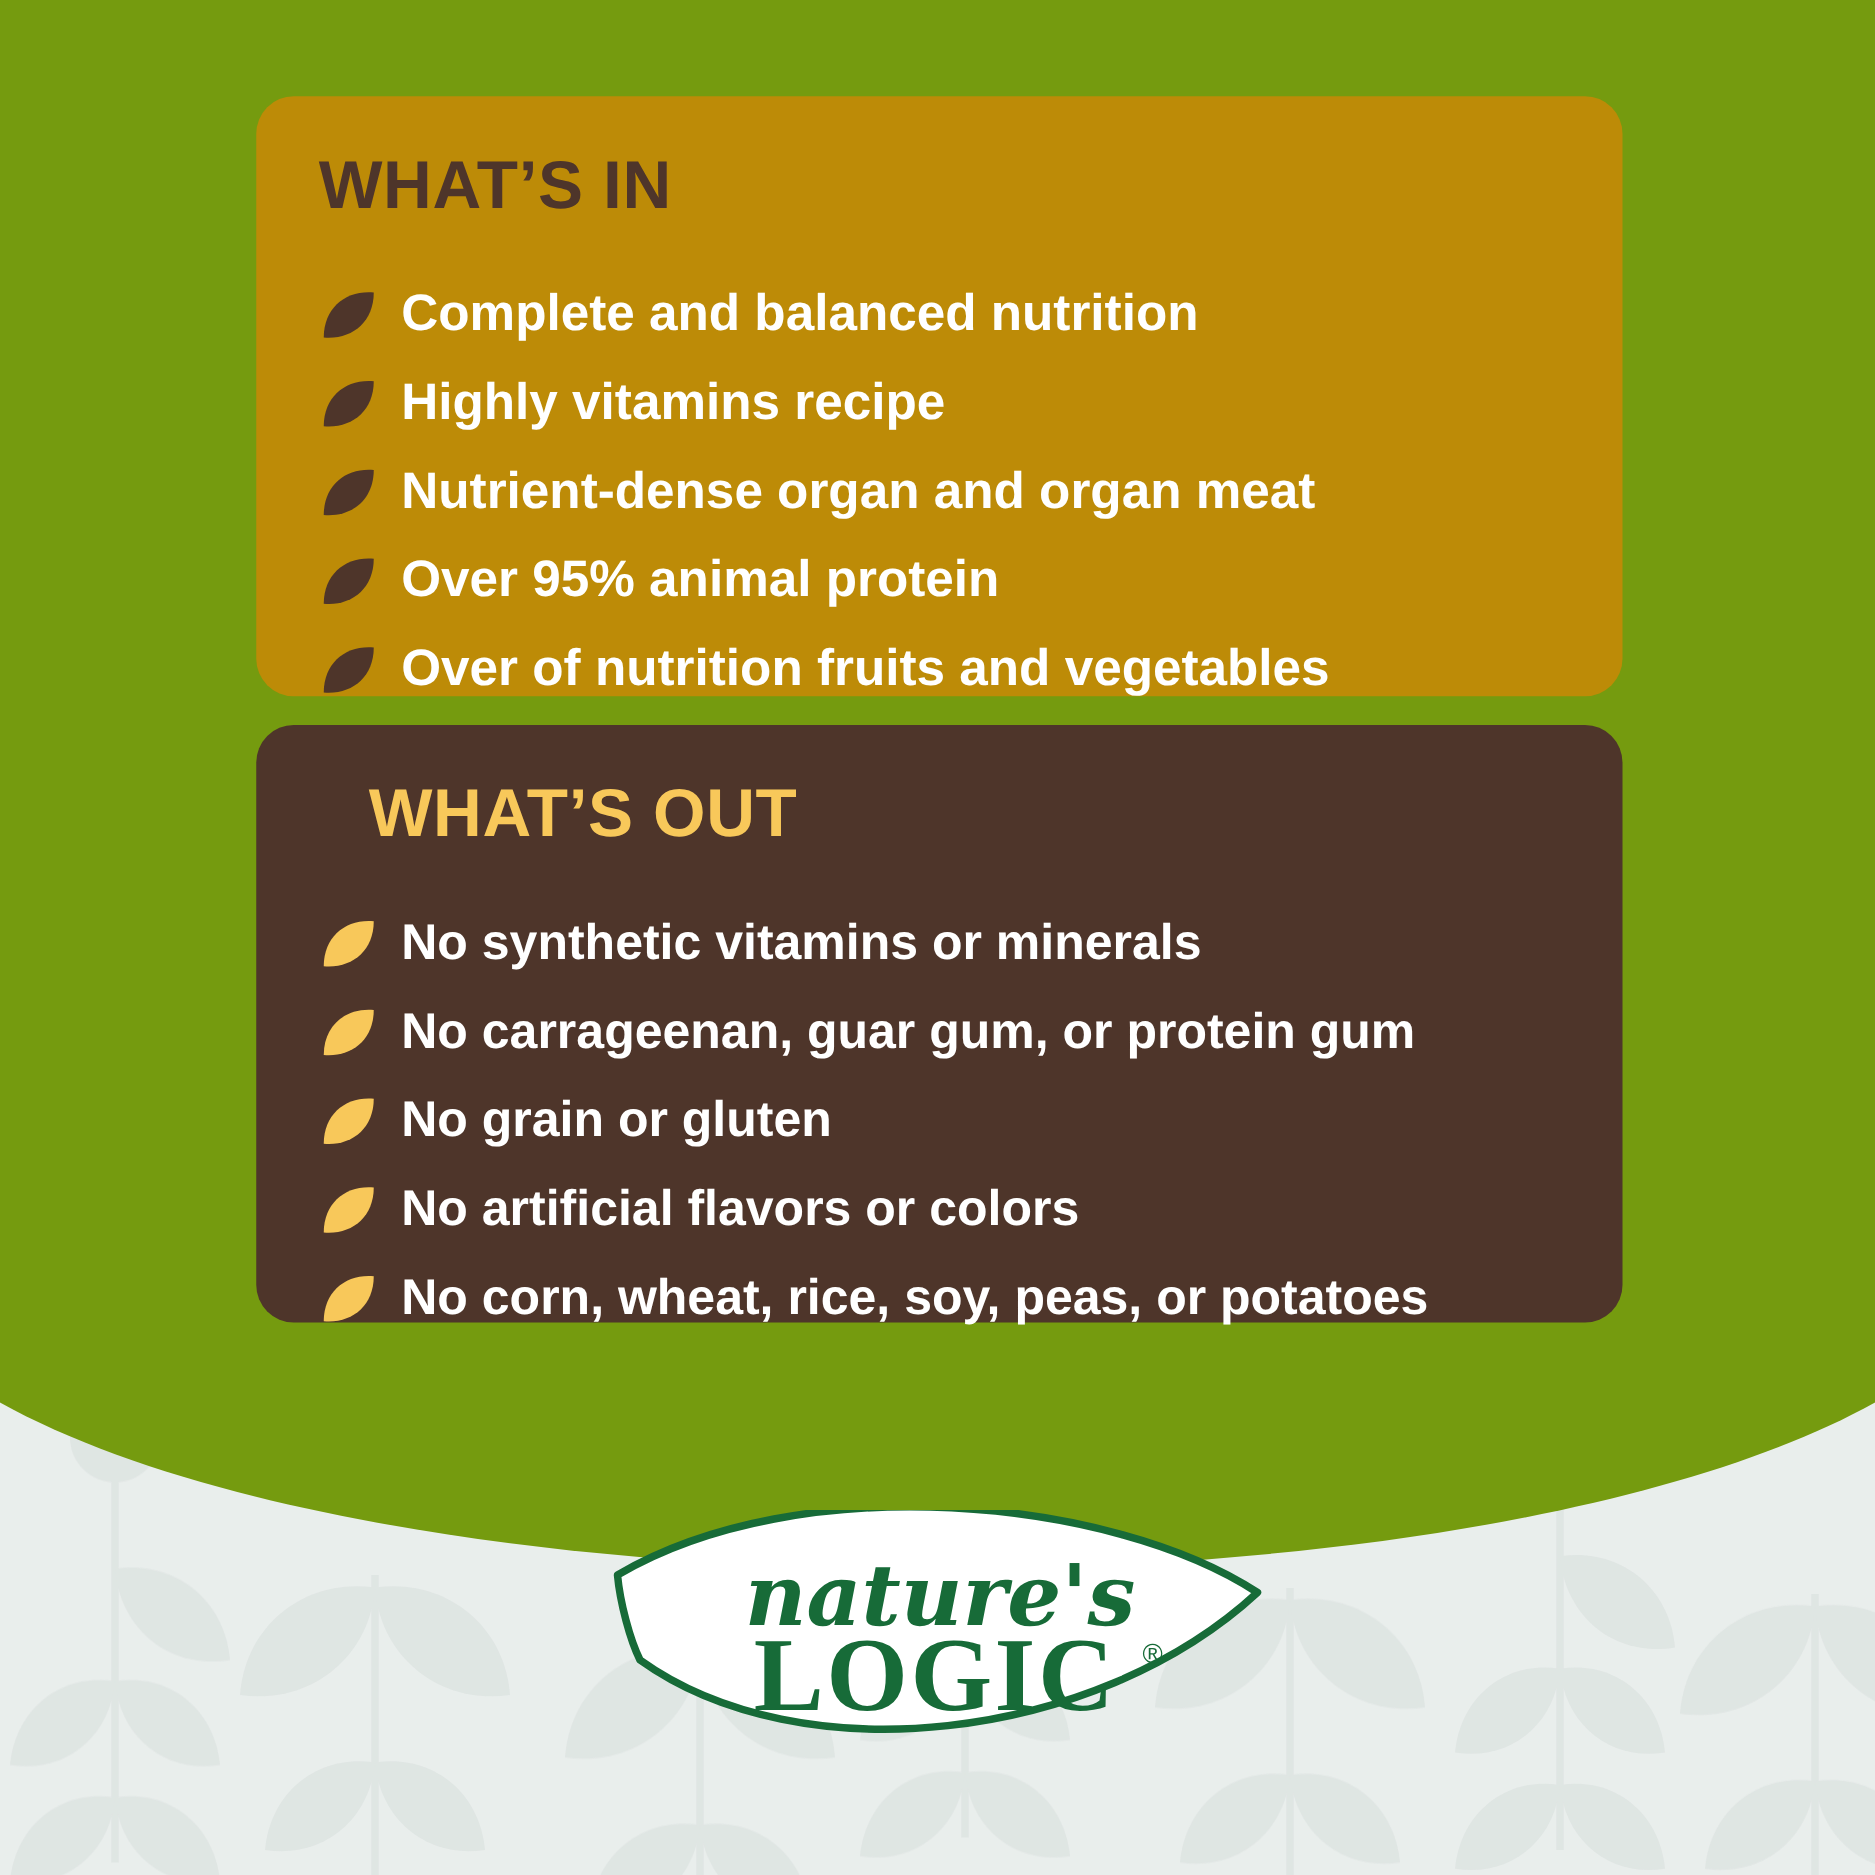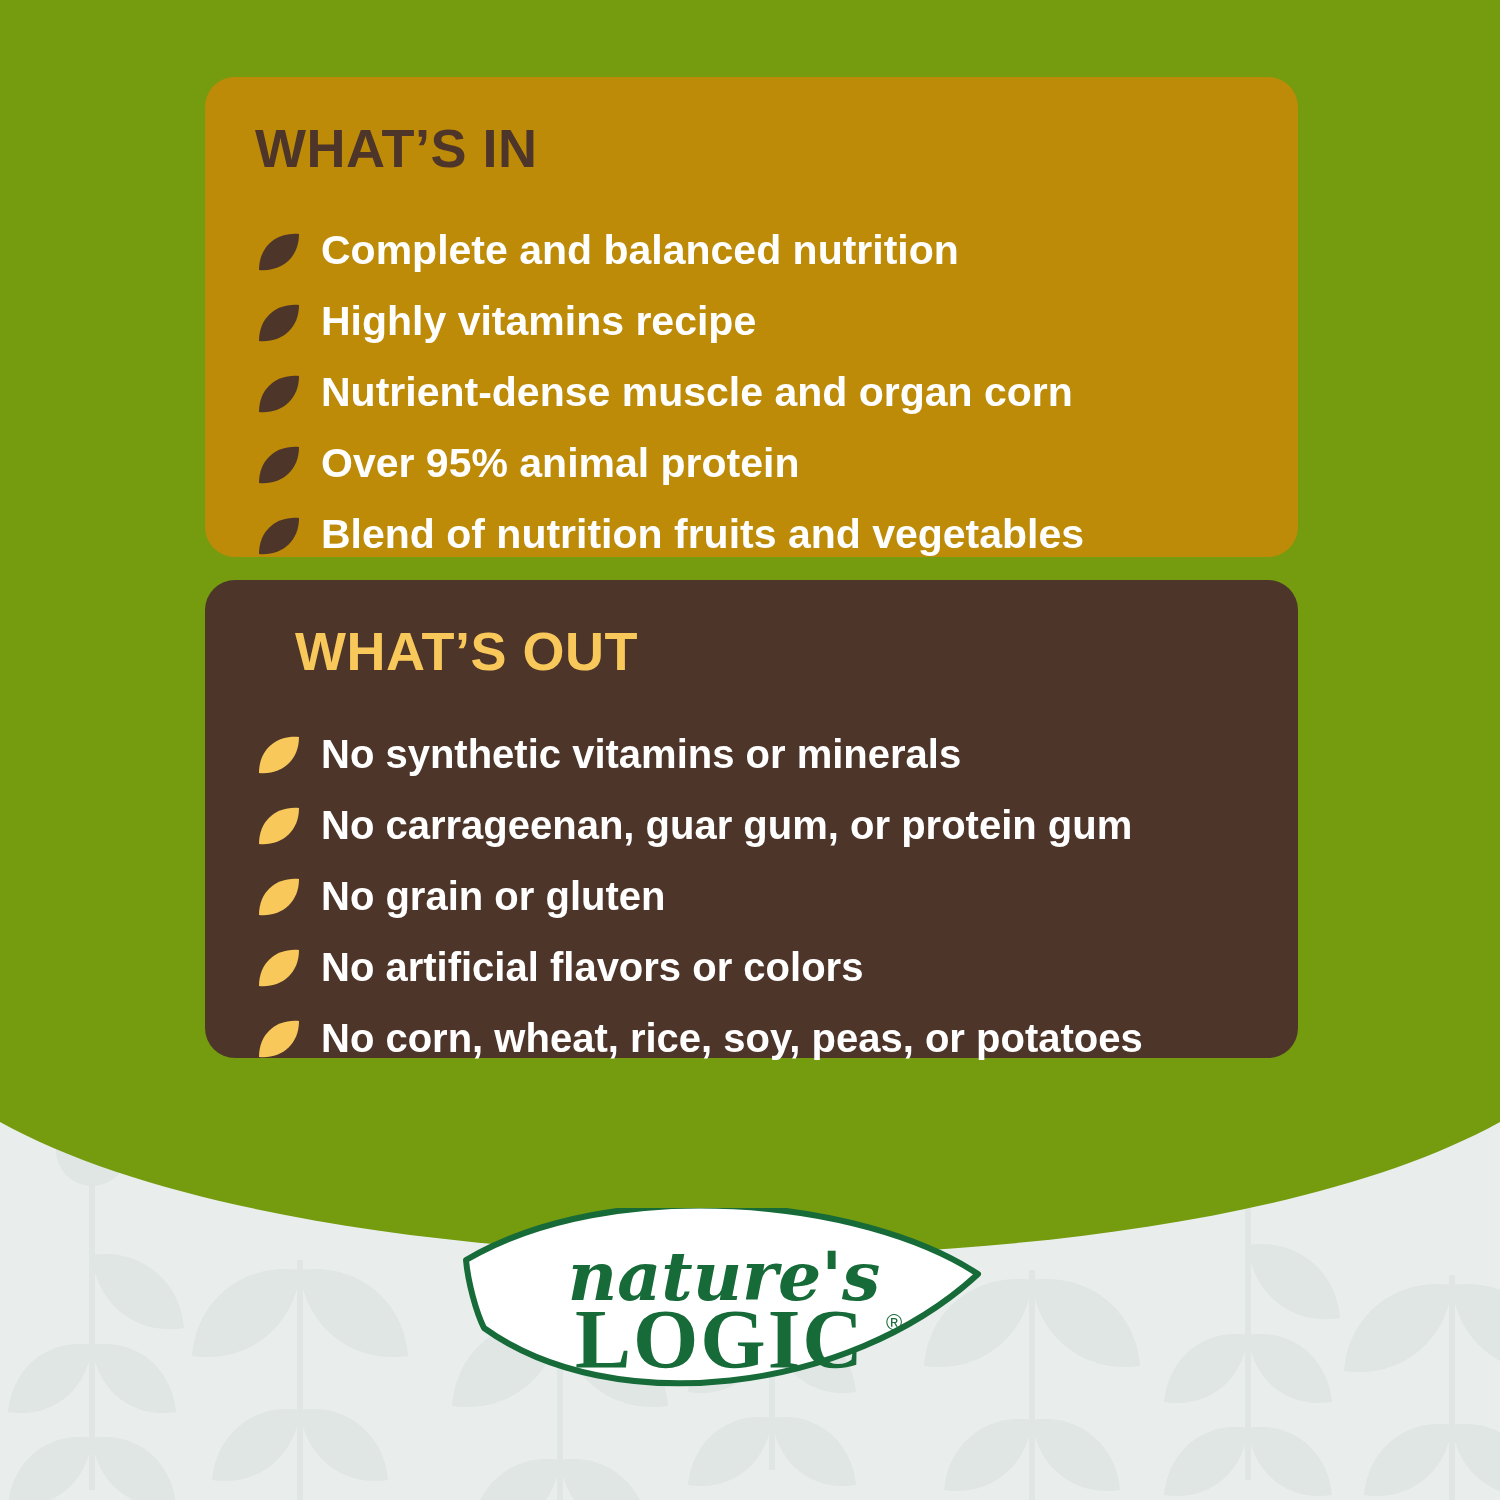--- a/index.html
+++ b/index.html
@@ -176,7 +176,7 @@
         <svg class="leaf-bullet" viewBox="0 0 46 40">
           <path d="M44 2 C 44 26, 26 40, 4 38 C 4 14, 22 0, 44 2 Z" fill="#4E352A"></path>
         </svg>
-        <span class="bullet-text">Nutrient-dense muscle and organ corn</span>
+        <span class="bullet-text">Nutrient-dense organ and organ meat</span>
       </li>
 
       <li class="bullet-item">

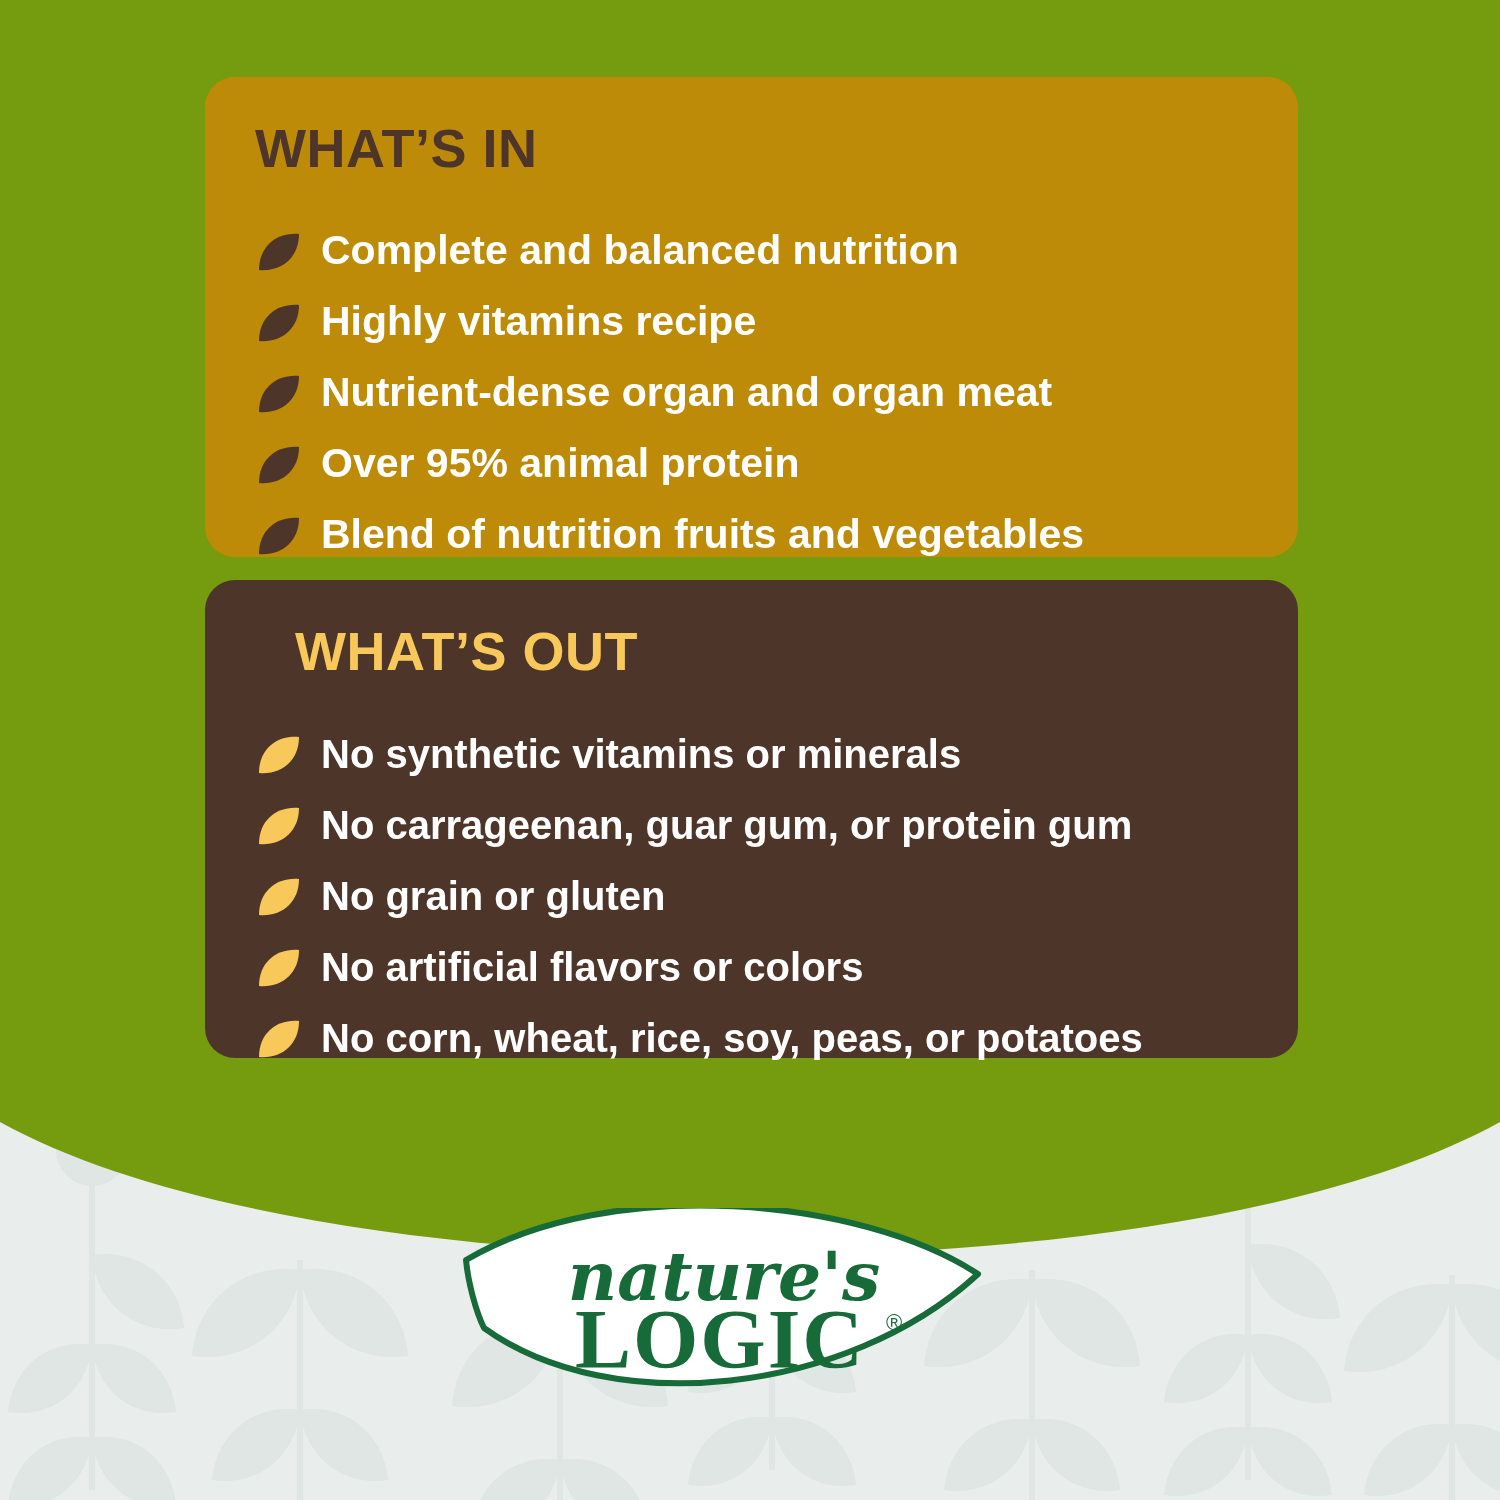--- a/index.html
+++ b/index.html
@@ -190,7 +190,7 @@
         <svg class="leaf-bullet" viewBox="0 0 46 40">
           <path d="M44 2 C 44 26, 26 40, 4 38 C 4 14, 22 0, 44 2 Z" fill="#4E352A"></path>
         </svg>
-        <span class="bullet-text">Blend of nutrition fruits and vegetables</span>
+        <span class="bullet-text">Over of nutrition fruits and vegetables</span>
       </li>
 
     </ul>

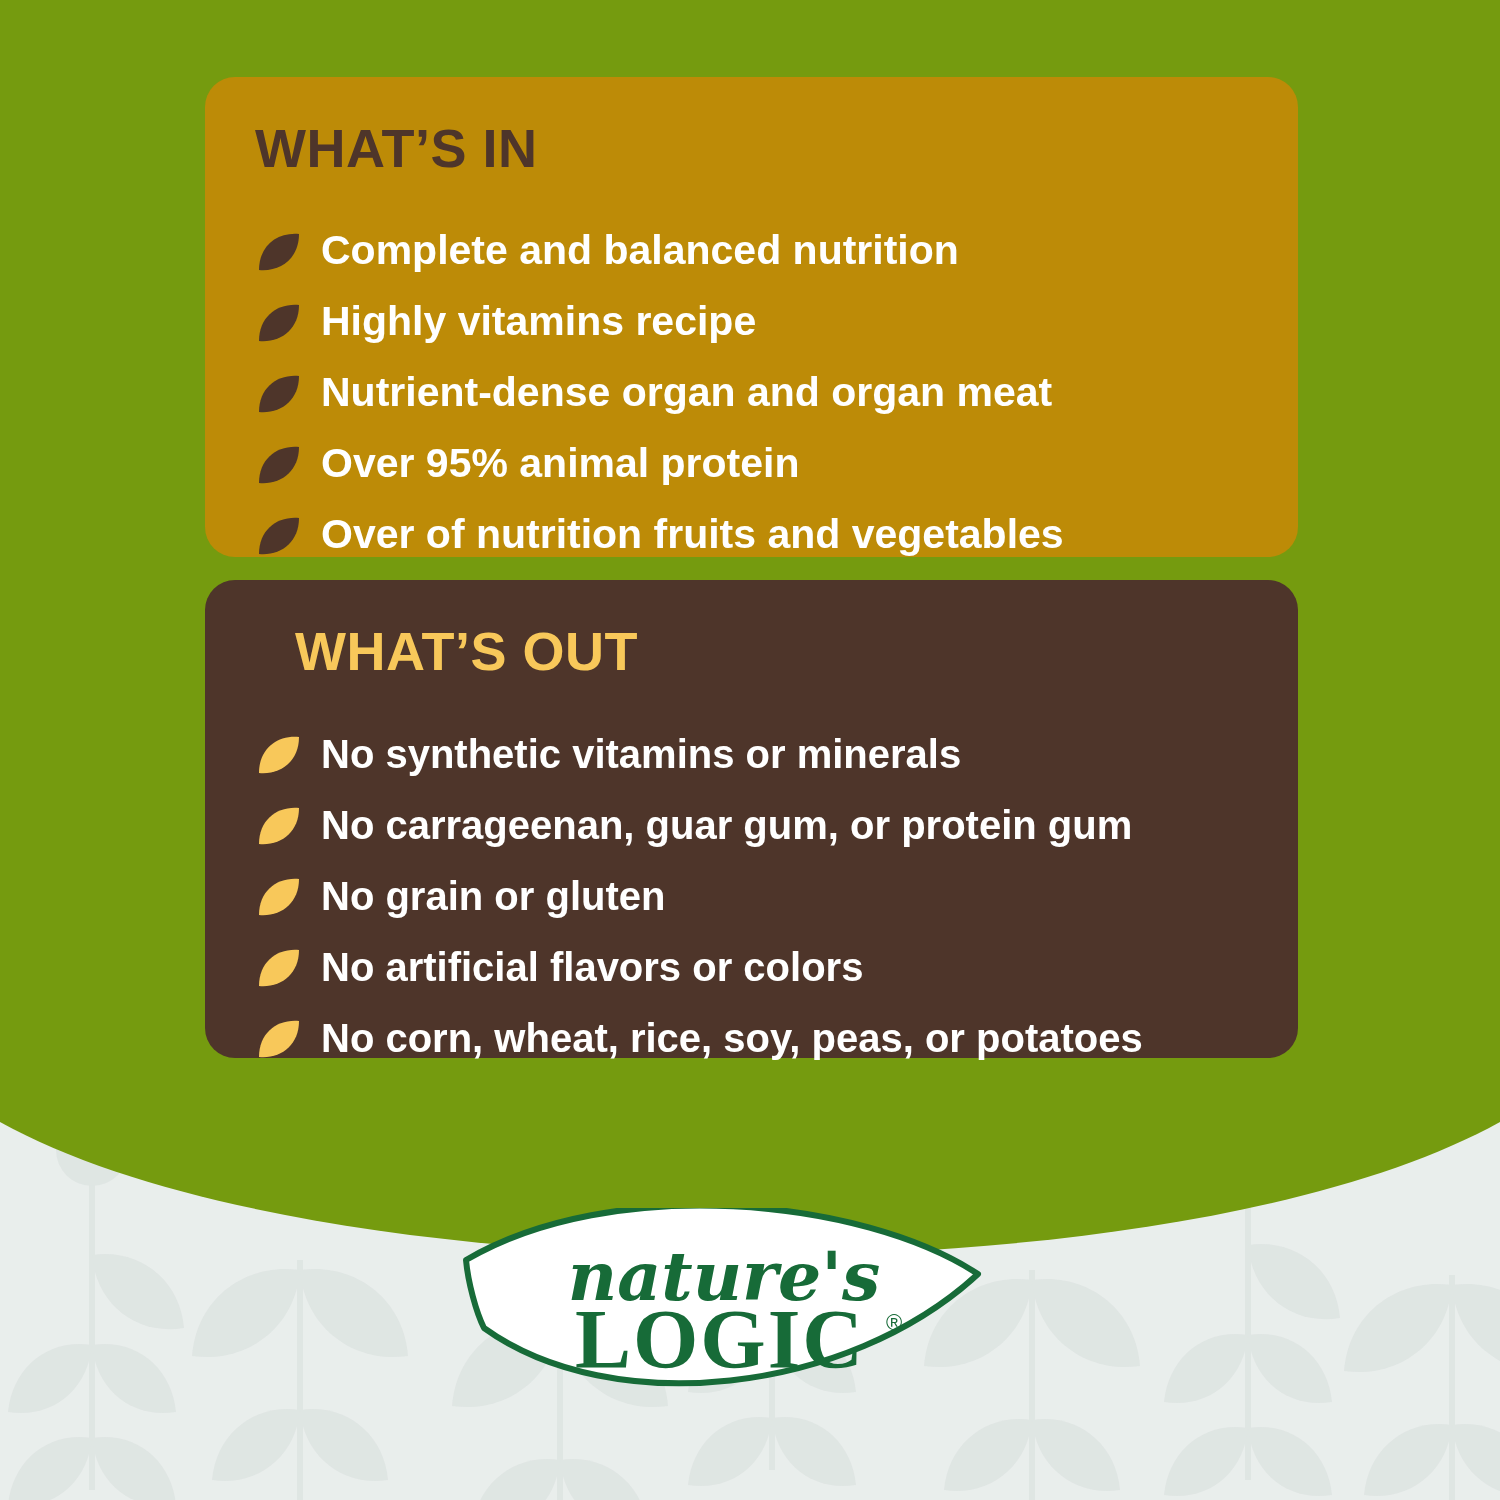--- a/index.html
+++ b/index.html
@@ -87,7 +87,7 @@
   
   #logo-wrap {
     position:absolute;
-    left:462px; top:1208px;
+    left:490px; top:1208px;
     width:520px; height:222px;
   }
   #logo-wrap svg { display:block; }

